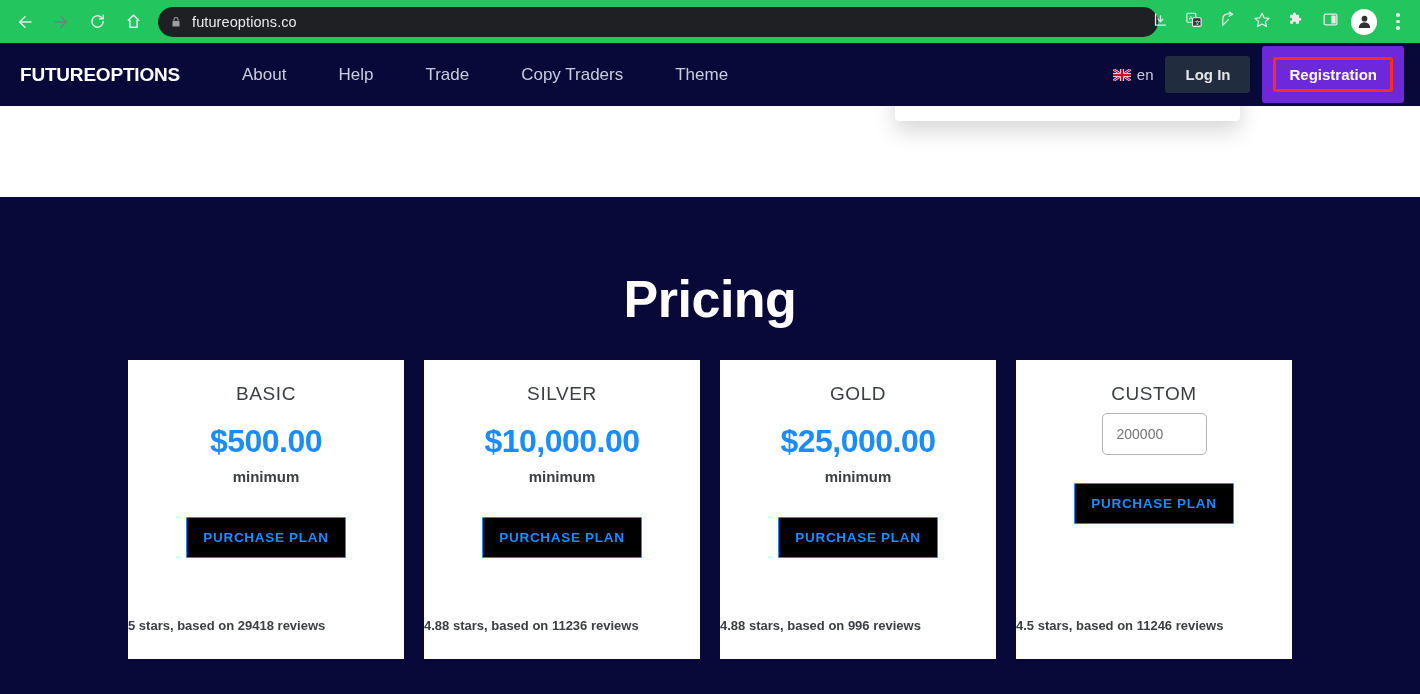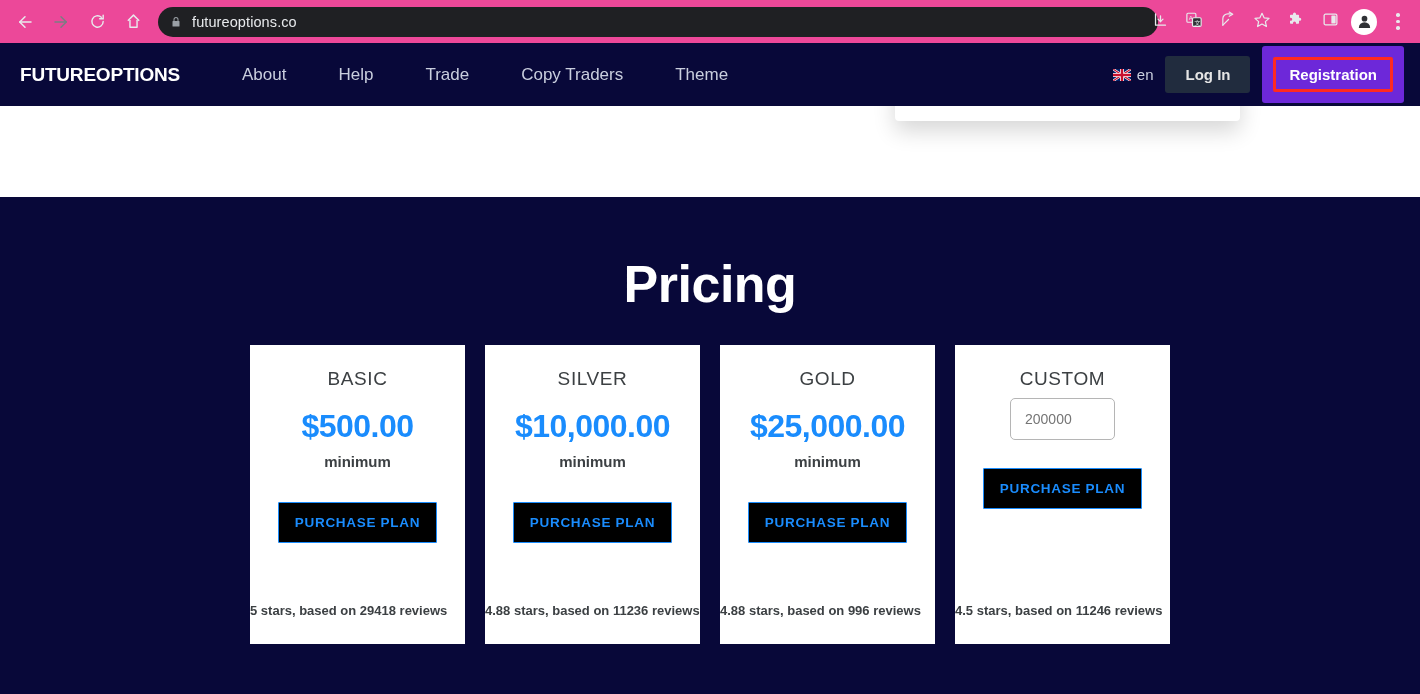--- a/index.html
+++ b/index.html
@@ -14,7 +14,7 @@
   
   .browser-bar {
     height: 43px;
-    background: #ec4899;
+    background: #22c55e;
     display: flex;
     align-items: center;
     padding: 0 8px;

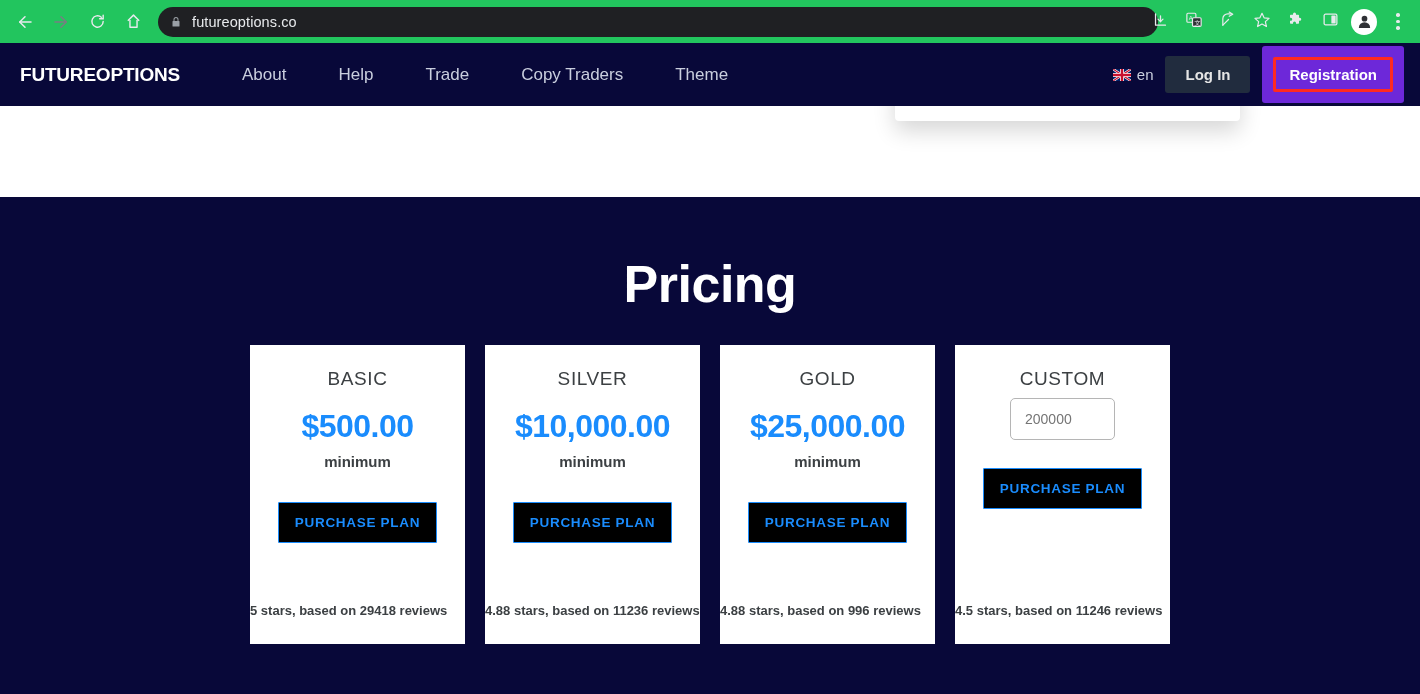--- a/index.html
+++ b/index.html
@@ -182,7 +182,7 @@
     color: #ffffff;
     font-size: 52px;
     font-weight: bold;
-    padding-top: 57px;
+    padding-top: 72px;
     letter-spacing: -0.5px;
   }
   .cards {

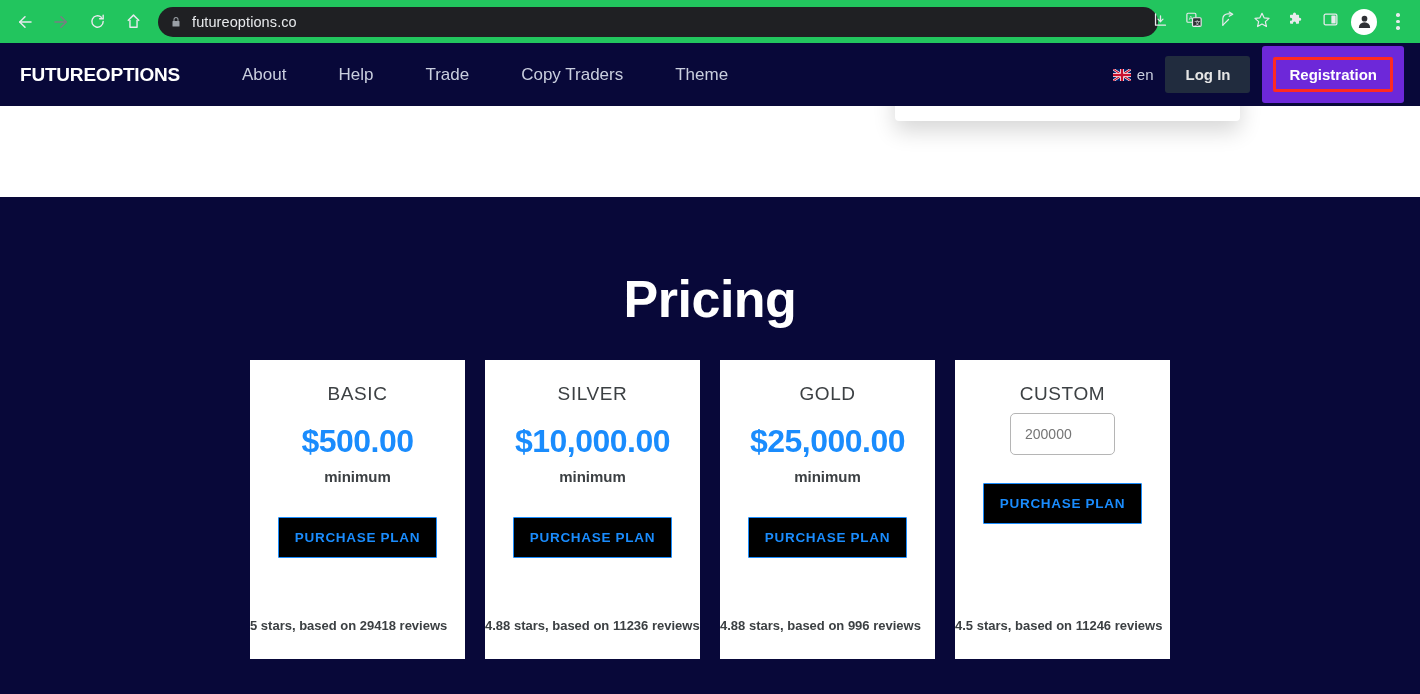--- a/index.html
+++ b/index.html
@@ -192,7 +192,7 @@
     margin-top: 31px;
   }
   .card {
-    width: 215px;
+    width: 276px;
     height: 299px;
     background: #ffffff;
     display: flex;

